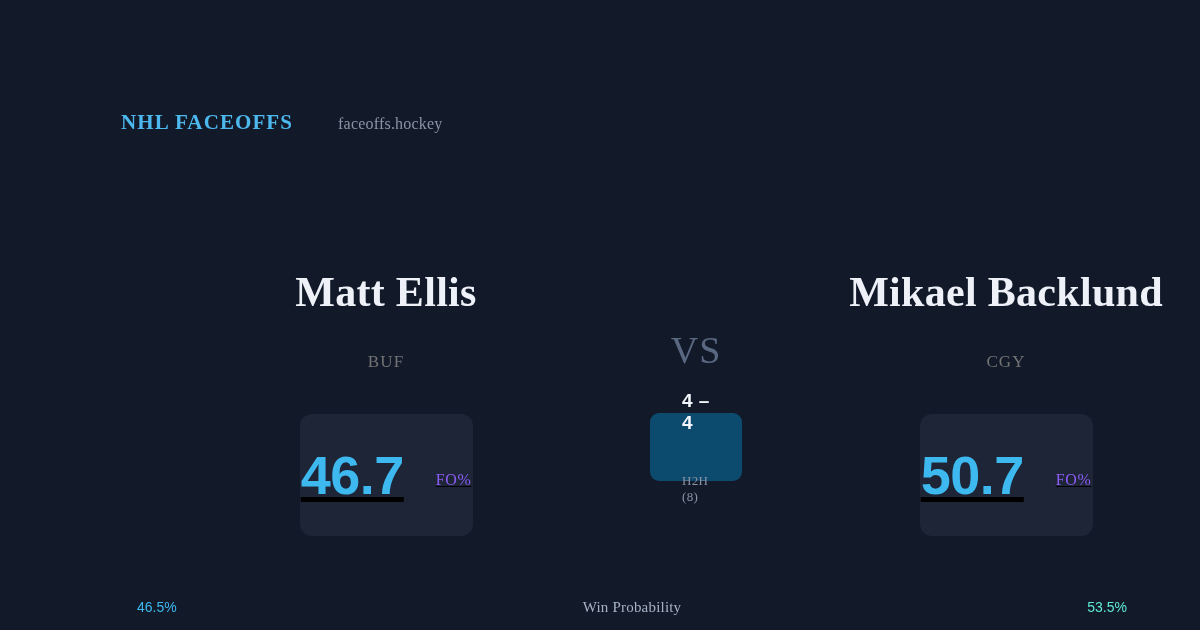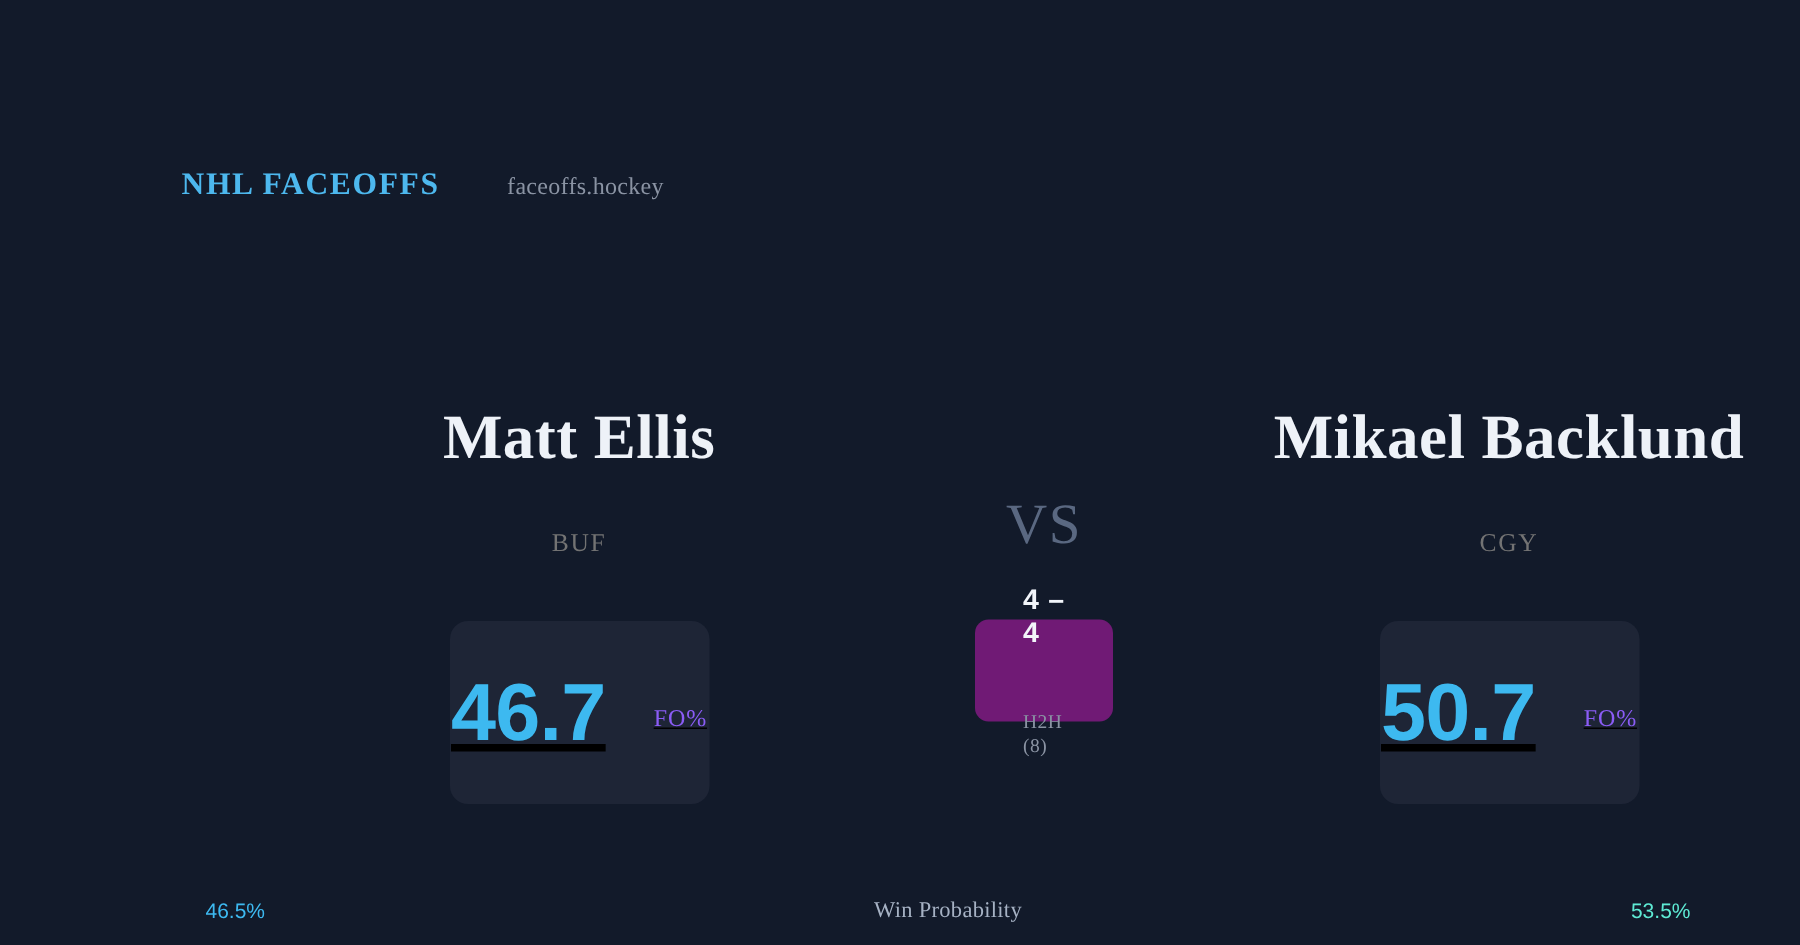--- a/index.html
+++ b/index.html
@@ -136,7 +136,7 @@
 
     <div class="center">
       <div class="vs-text">VS</div>
-      <div class="h2h-box" style="background: #701a75;">
+      <div class="h2h-box" style="background: #0c4a6e;">
         <div class="h2h-score">4 – 4</div>
         <div class="h2h-label">H2H (8)</div>
       </div>

